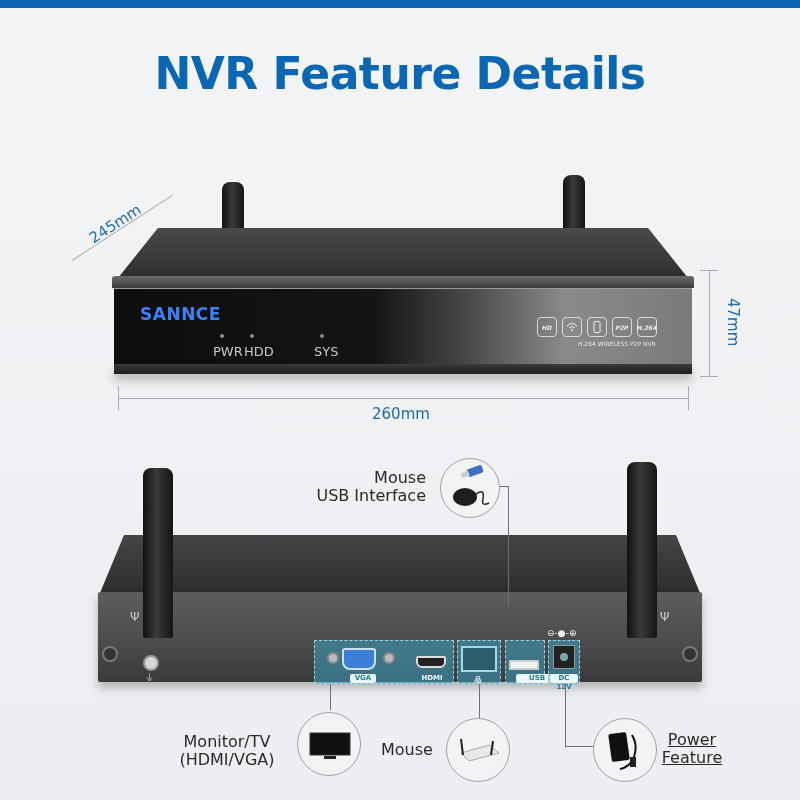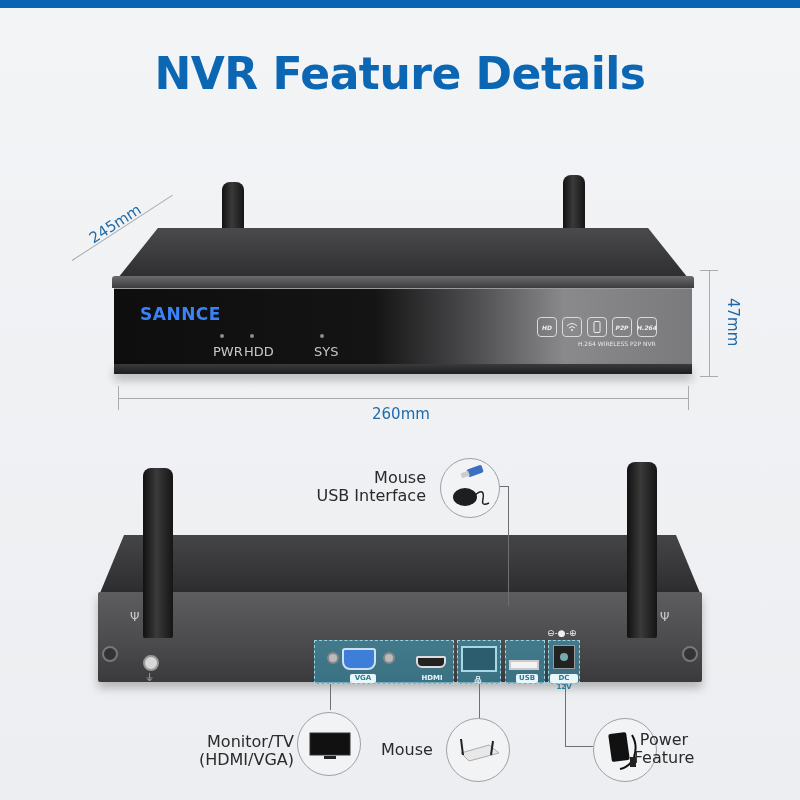--- a/index.html
+++ b/index.html
@@ -166,7 +166,7 @@
 
   <div class="port-group" style="left:505px;top:640px;width:40px;height:44px;"></div>
   <div class="usbport"></div>
-  <div class="port-tag" style="left:516px;top:674px;width:22px;">USB</div>
+  <div class="port-tag" style="left:516px;top:674px;width:42px;">USB</div>
 
   <div class="port-group" style="left:548px;top:640px;width:32px;height:44px;"></div>
   <div class="dcjack"></div>

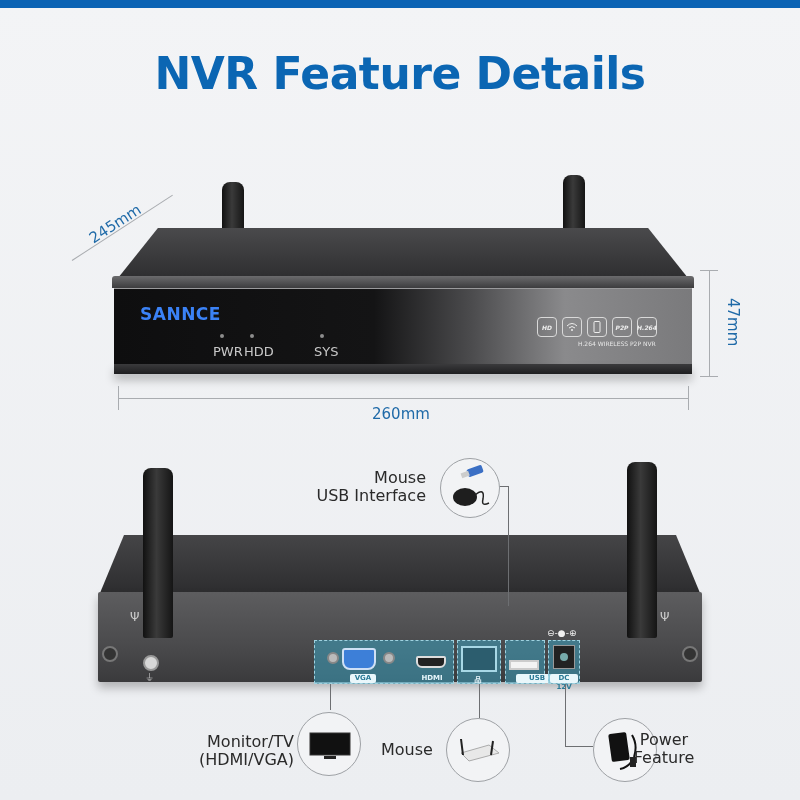--- a/index.html
+++ b/index.html
@@ -193,7 +193,7 @@
     </svg>
   </div>
 
-  <div class="label right" style="left:160px;top:733px;width:134px;">
+  <div class="label right" style="left:160px;top:733px;width:134px;text-align:center;">
     <div>Monitor/TV</div>
     <div>(HDMI/VGA)</div>
   </div>

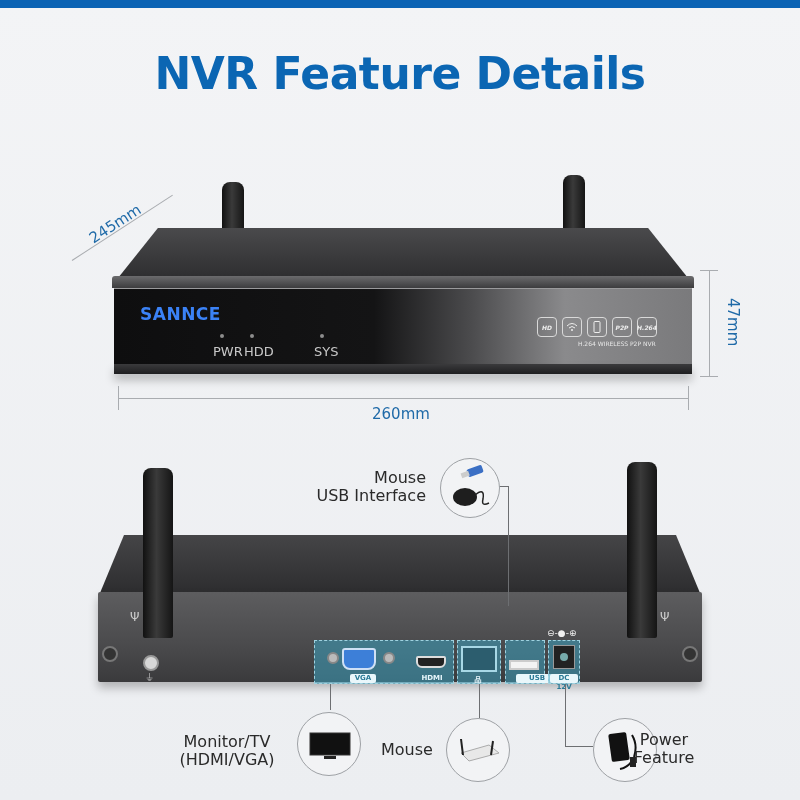--- a/index.html
+++ b/index.html
@@ -220,7 +220,7 @@
       <rect x="36" y="38" width="6" height="10" fill="#222"></rect>
     </svg>
   </div>
-  <div class="label center" style="left:624px;top:731px;width:80px;">
+  <div class="label center" style="left:652px;top:731px;width:80px;text-decoration:underline;">
     <div>Power</div>
     <div>Feature</div>
   </div>

